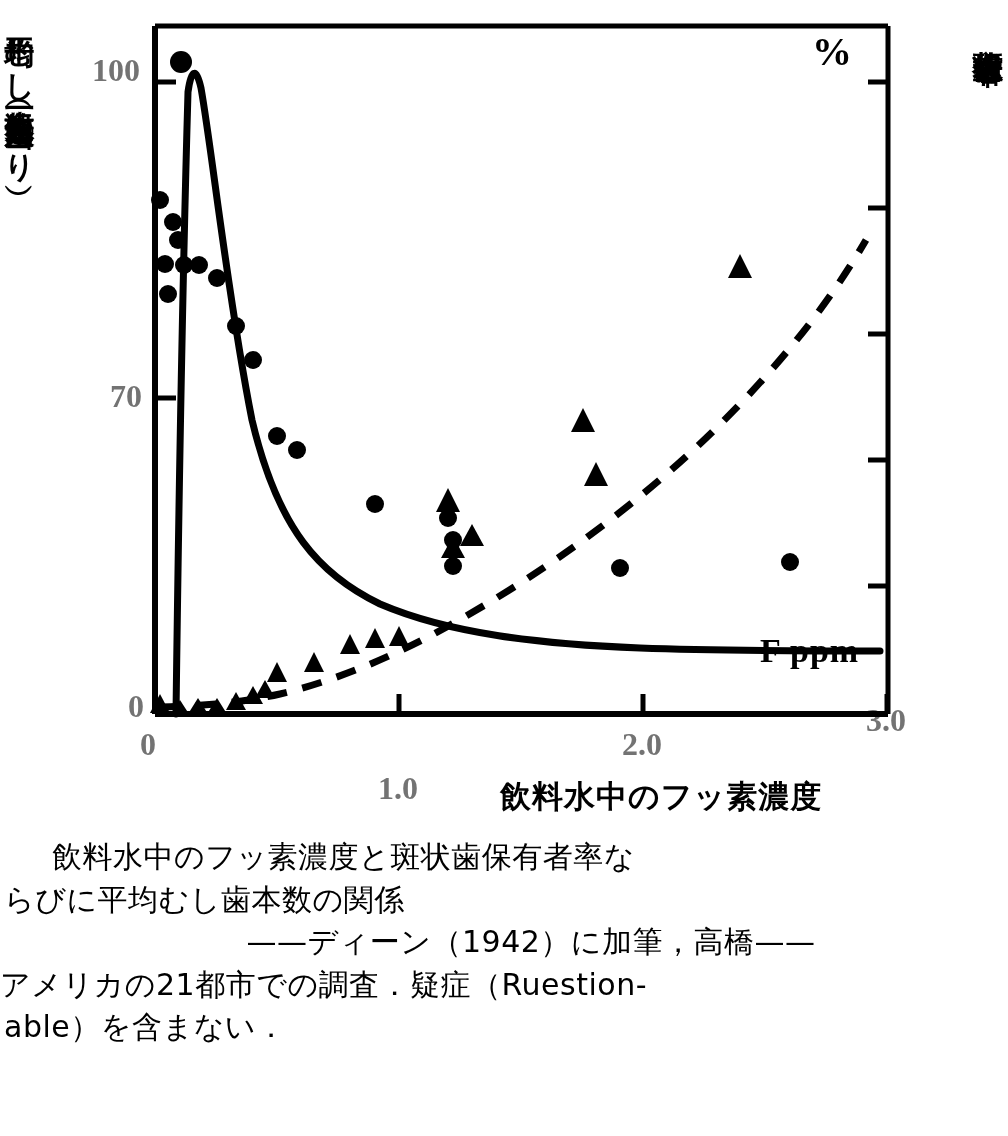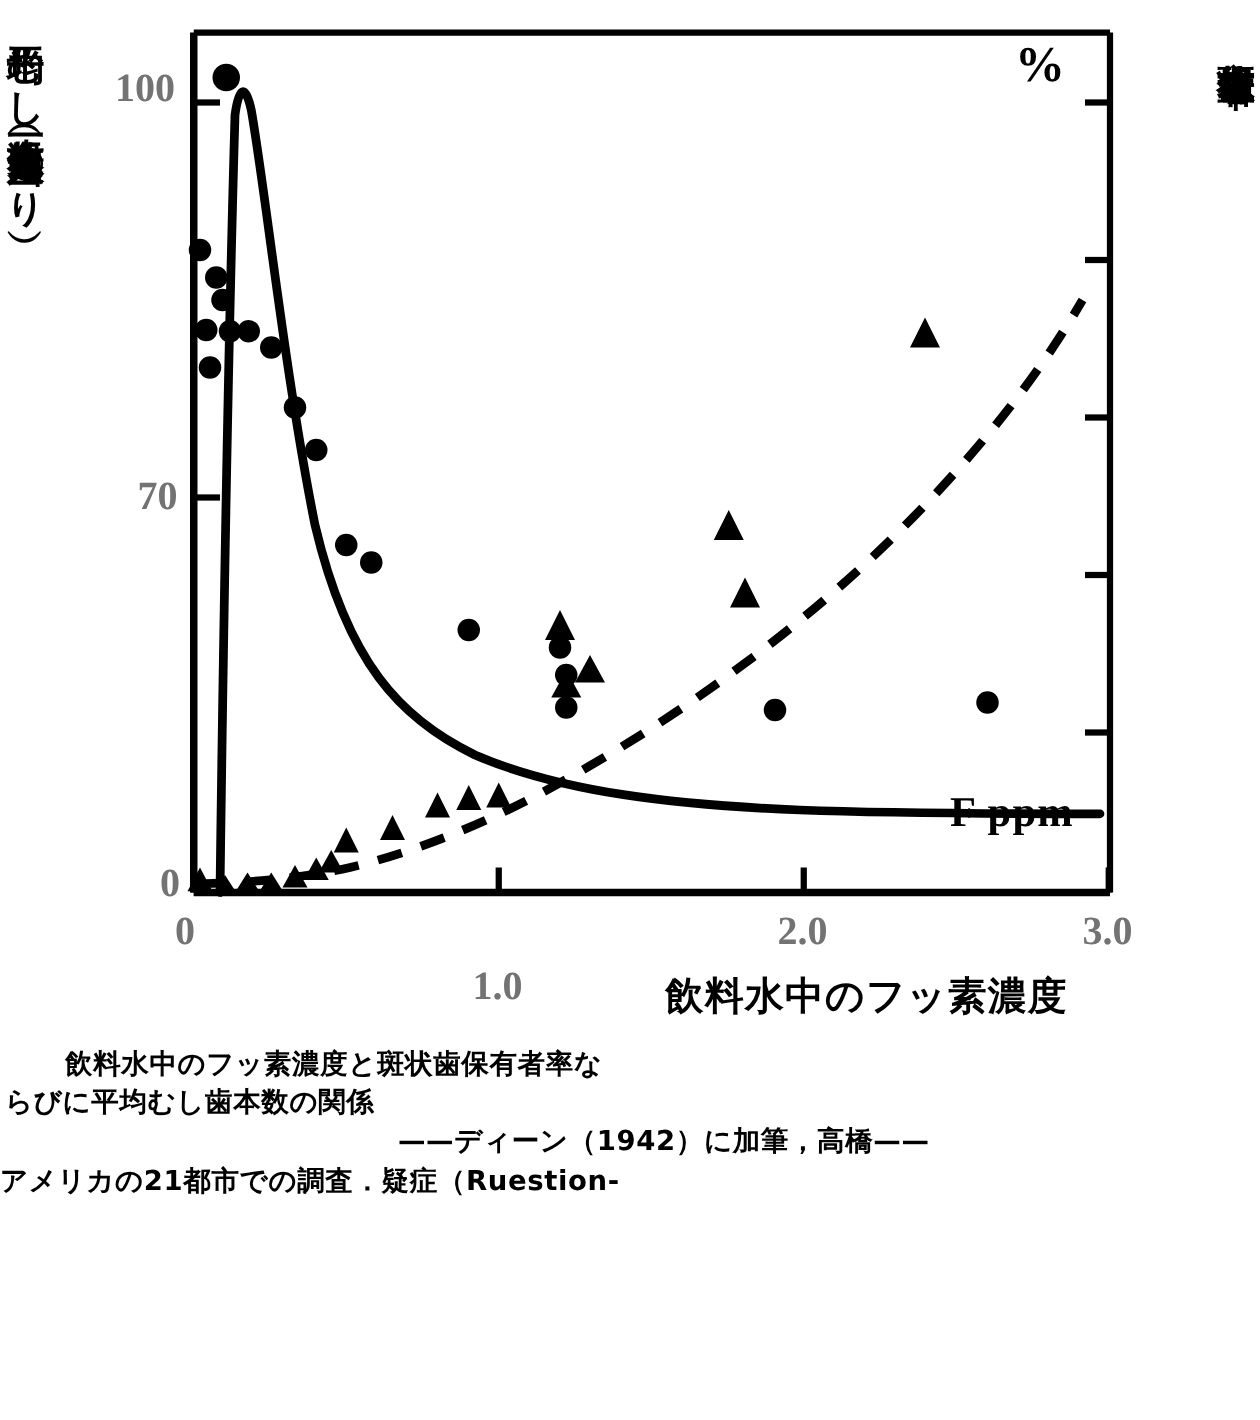--- a/index.html
+++ b/index.html
@@ -134,7 +134,7 @@
     <div class="axis-num" style="left:140px; top:726px;">0</div>
     <div class="axis-num" style="left:378px; top:726px;margin-top:44px;">1.0</div>
     <div class="axis-num" style="left:622px; top:726px;">2.0</div>
-    <div class="axis-num" style="left:866px; top:726px;">3.0</div>
+    <div class="axis-num" style="left:866px; top:702px;">3.0</div>
 
     <div id="xaxis-title">飲料水中のフッ素濃度</div>
 

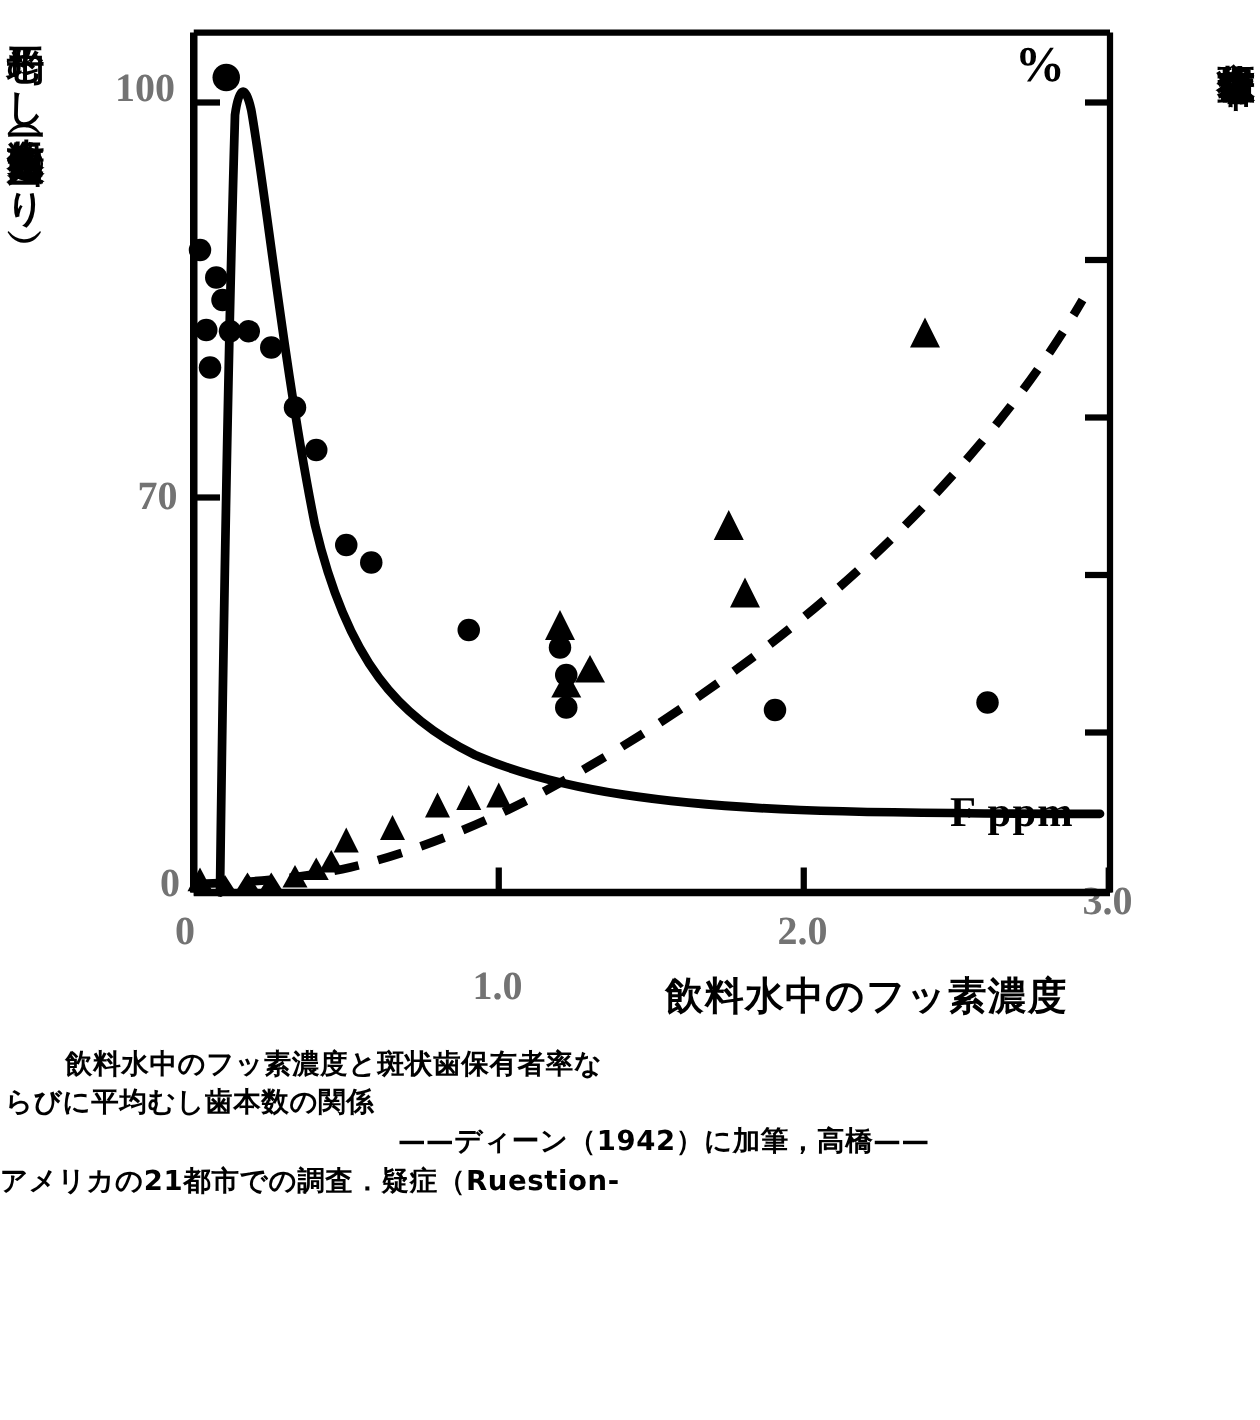--- a/index.html
+++ b/index.html
@@ -89,7 +89,6 @@
     font-size: 31px;
     letter-spacing: 1px;
     white-space: nowrap;
-    margin-left: 32px;
   }
   
   #caption {

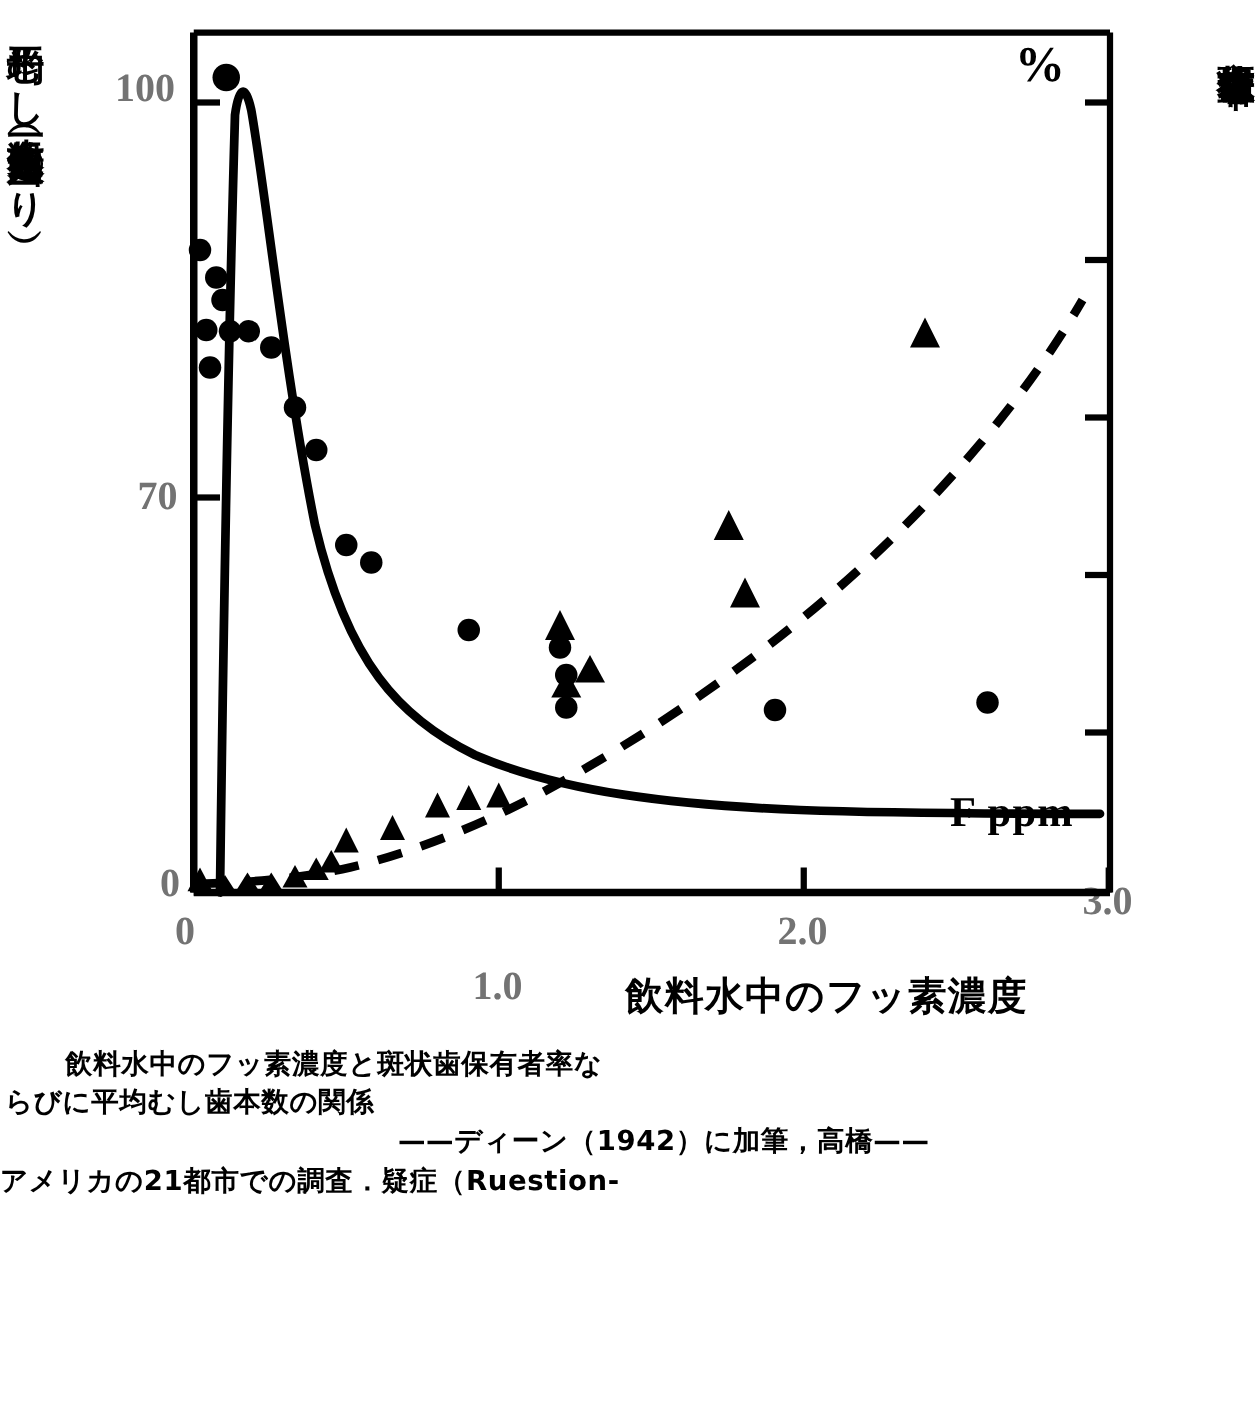--- a/index.html
+++ b/index.html
@@ -97,8 +97,8 @@
     top: 836px;
     width: 1008px;
     font-family: "DejaVu Sans", sans-serif;
-    font-weight: bold;
-    font-size: 22px;
+    font-weight: normal;
+    font-size: 30px;
     line-height: 1.42;
     letter-spacing: 0.5px;
   }

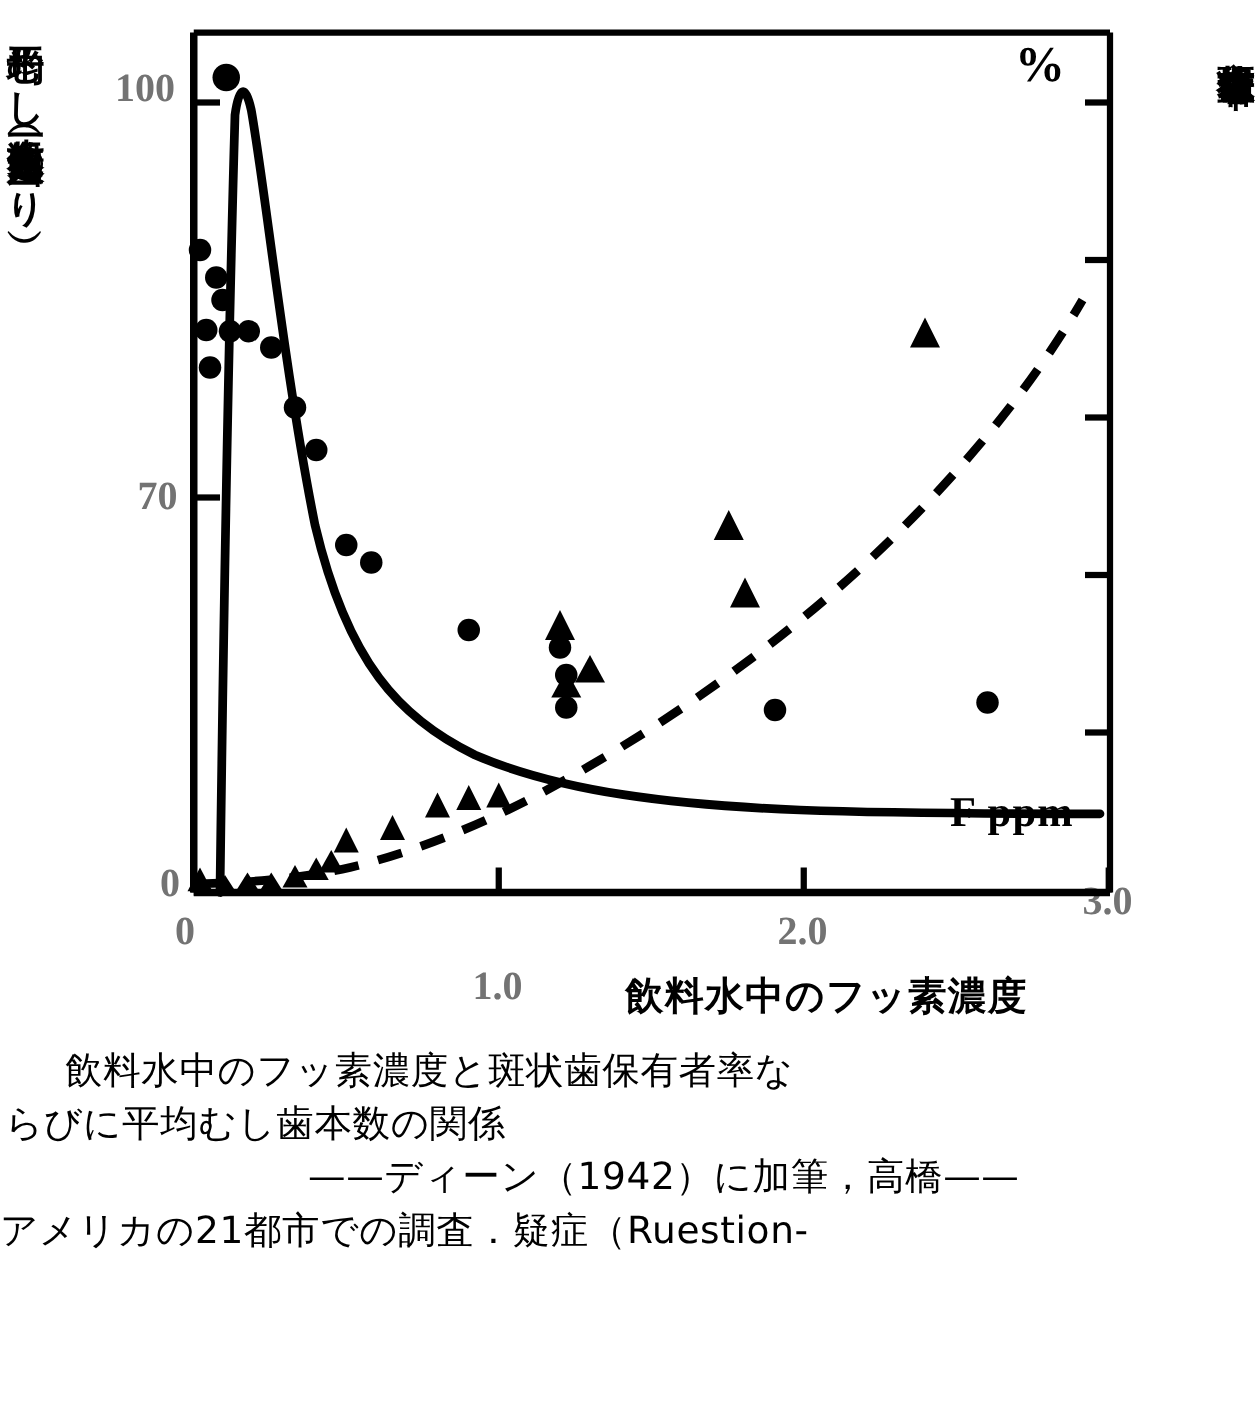--- a/index.html
+++ b/index.html
@@ -232,6 +232,7 @@
     <div class="line l2">らびに平均むし歯本数の関係</div>
     <div class="line l3">——ディーン（1942）に加筆，高橋——</div>
     <div class="line l4">アメリカの21都市での調査．疑症（Ruestion-</div>
+    <div class="line l5">able）を含まない．</div>
   </div>
 
 </div>

